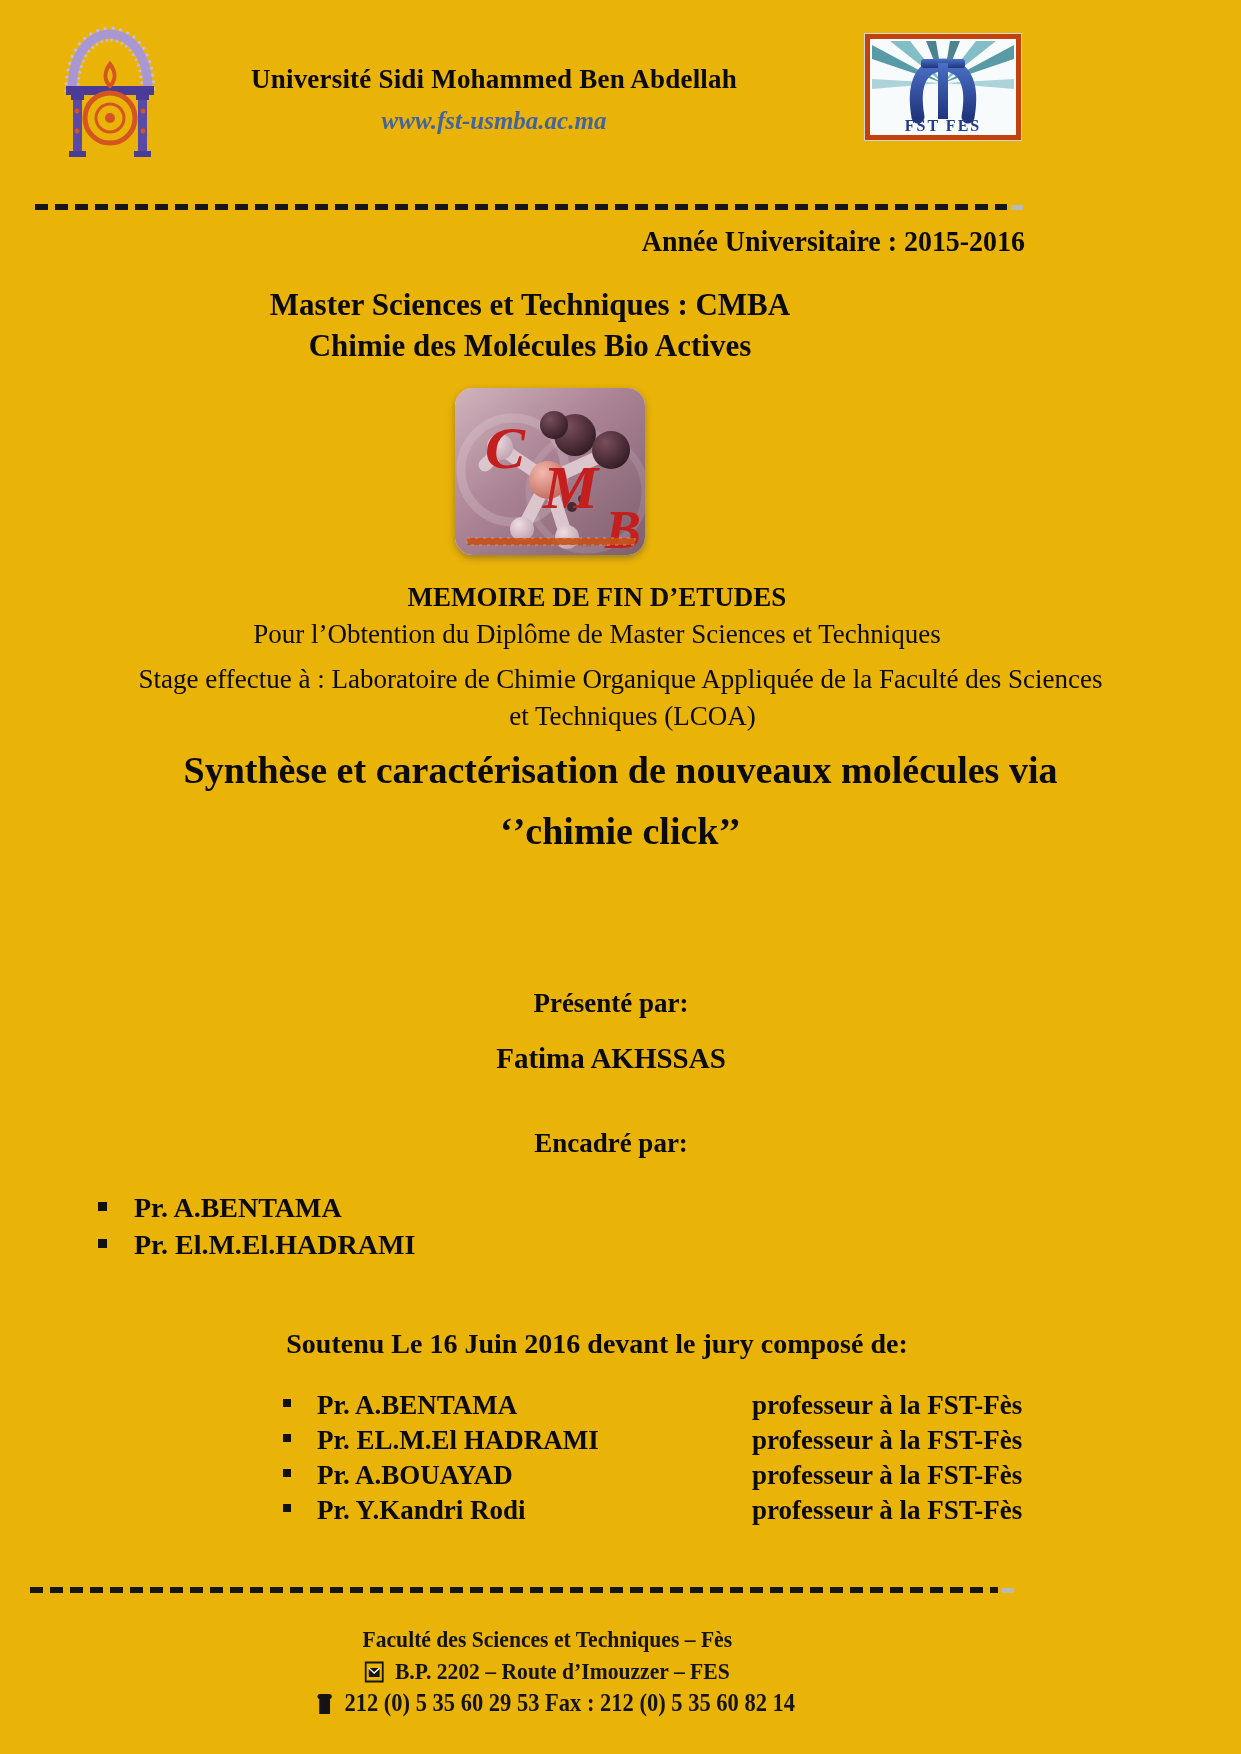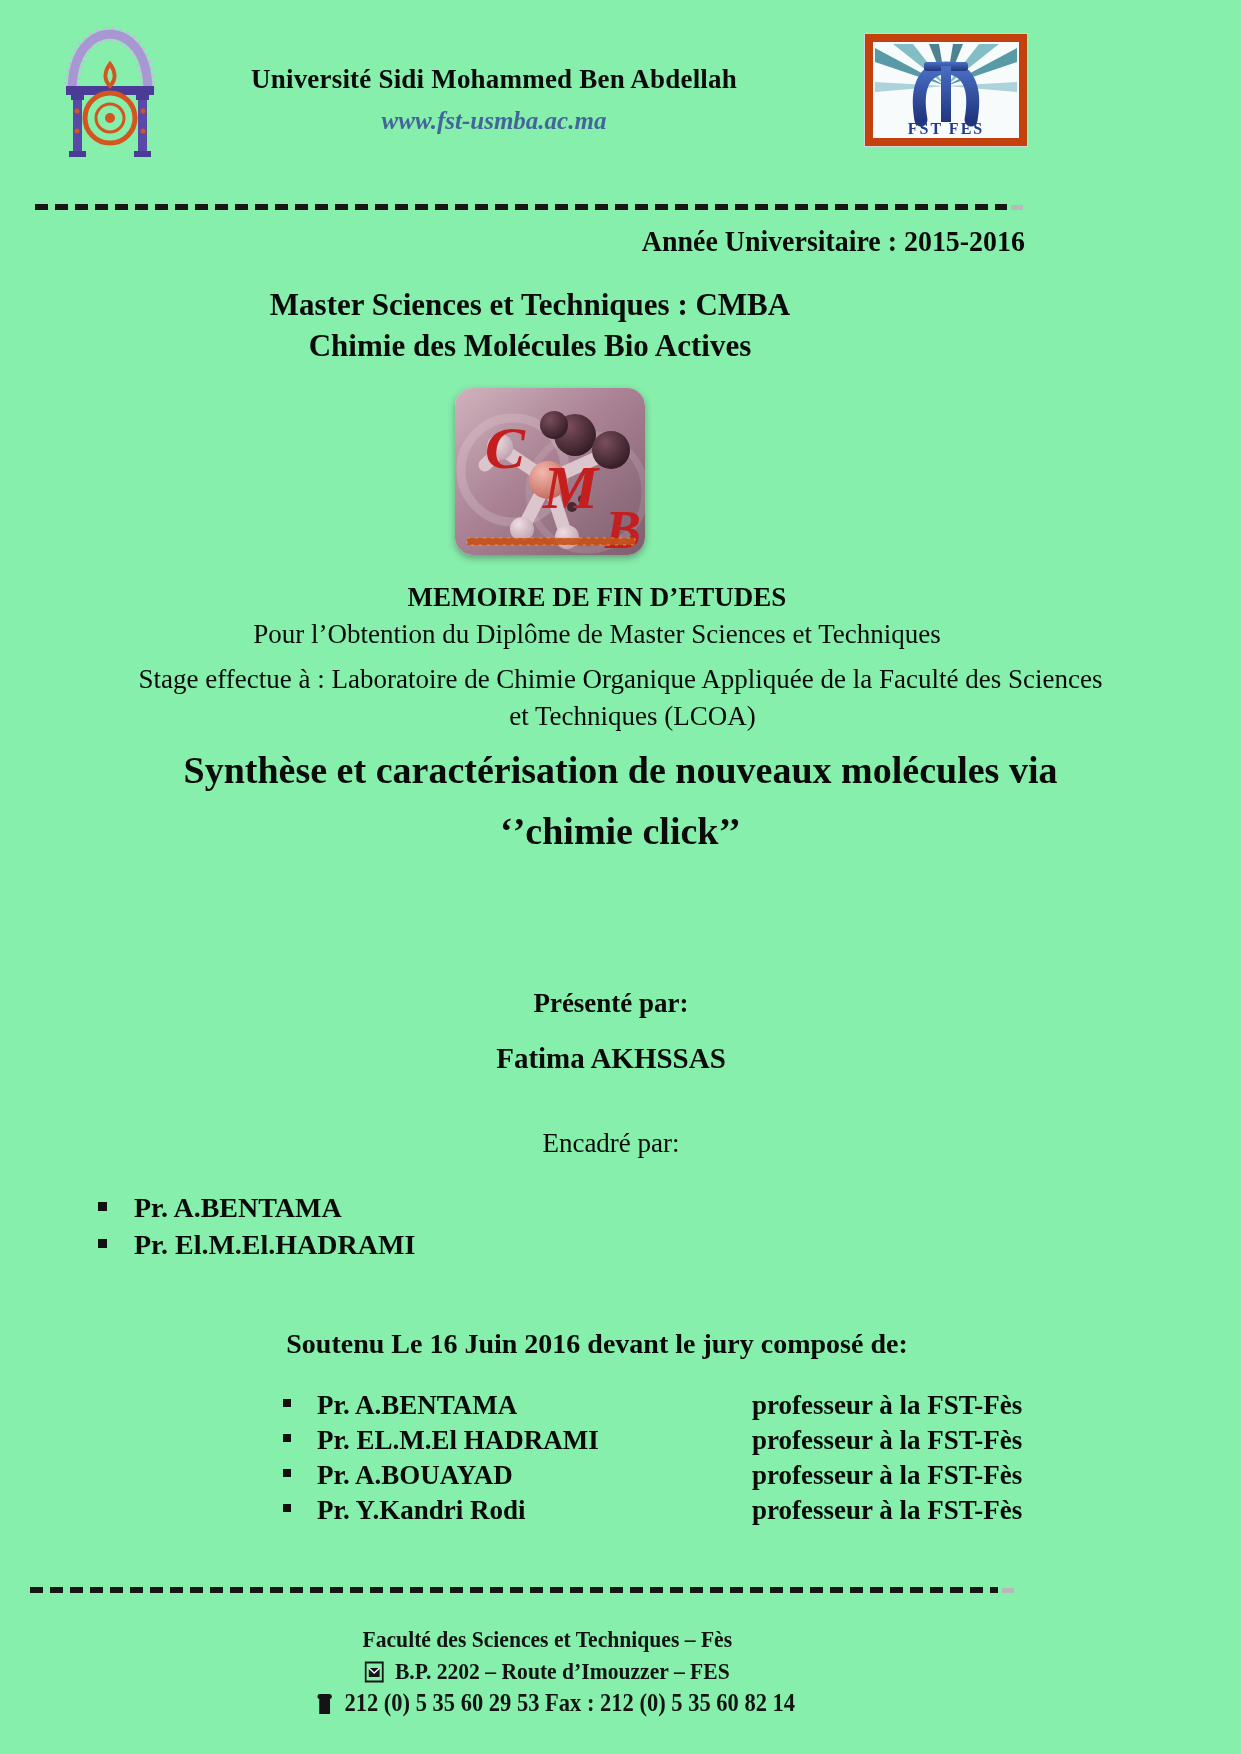--- a/index.html
+++ b/index.html
@@ -4,7 +4,7 @@
 <style>
   html,body{margin:0;padding:0;background:#ffffff;}
   .page{
-    position:relative;width:1241px;height:1754px;background:#86efac;
+    position:relative;width:1241px;height:1754px;background:#eab308;
     font-family:"Liberation Serif", serif;color:#0b0b0b;overflow:hidden;
   }
   

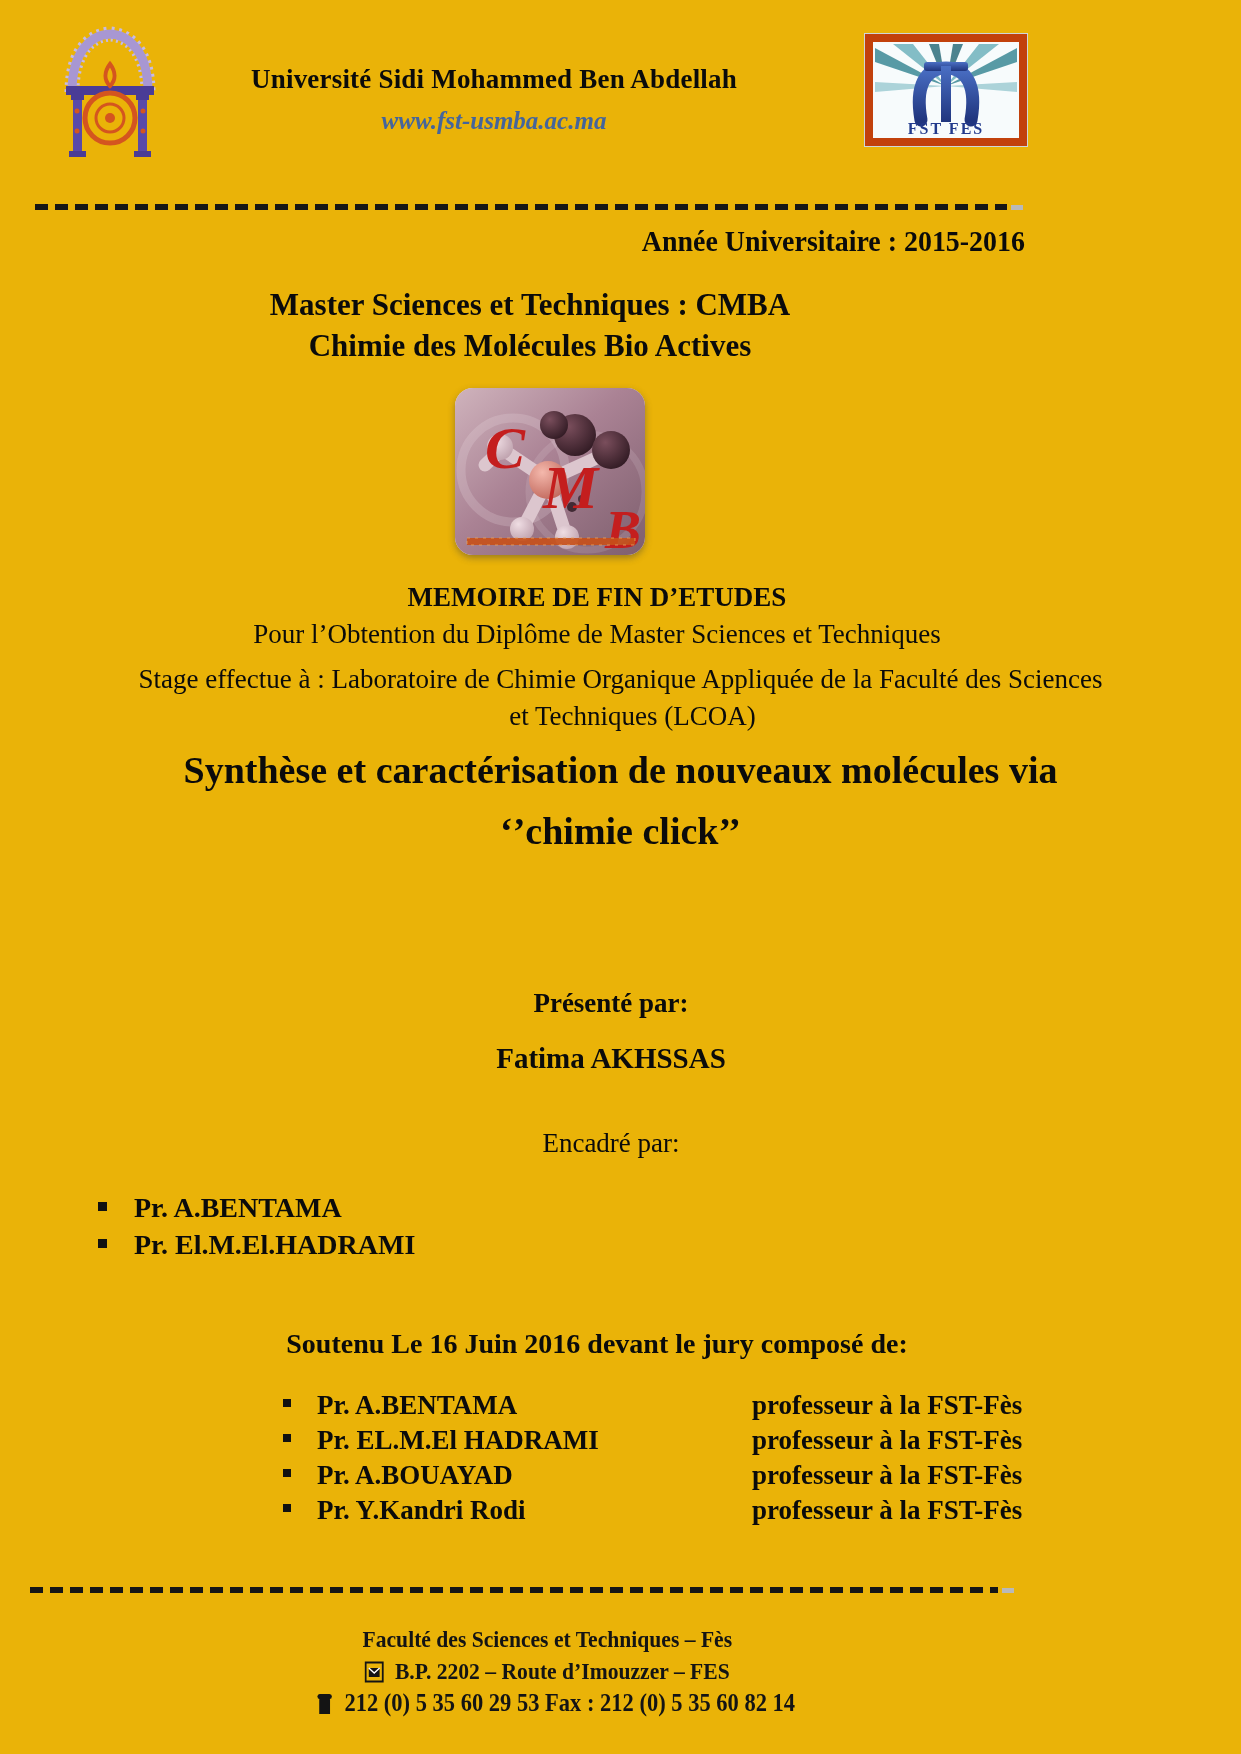--- a/index.html
+++ b/index.html
@@ -15,7 +15,7 @@
   .h-web{font-size:25px;font-weight:bold;font-style:italic;color:#44659C;cursor:pointer;}
   .logo-right{
     position:absolute;left:865px;top:34px;width:146px;height:96px;
-    border:8px solid #c2410c;background:#f6fbfc;box-shadow:0 0 0 1px #cfd6da;
+    border:5px solid #c2410c;background:#f6fbfc;box-shadow:0 0 0 1px #cfd6da;
   }
   
   .rule{position:absolute;height:6px;

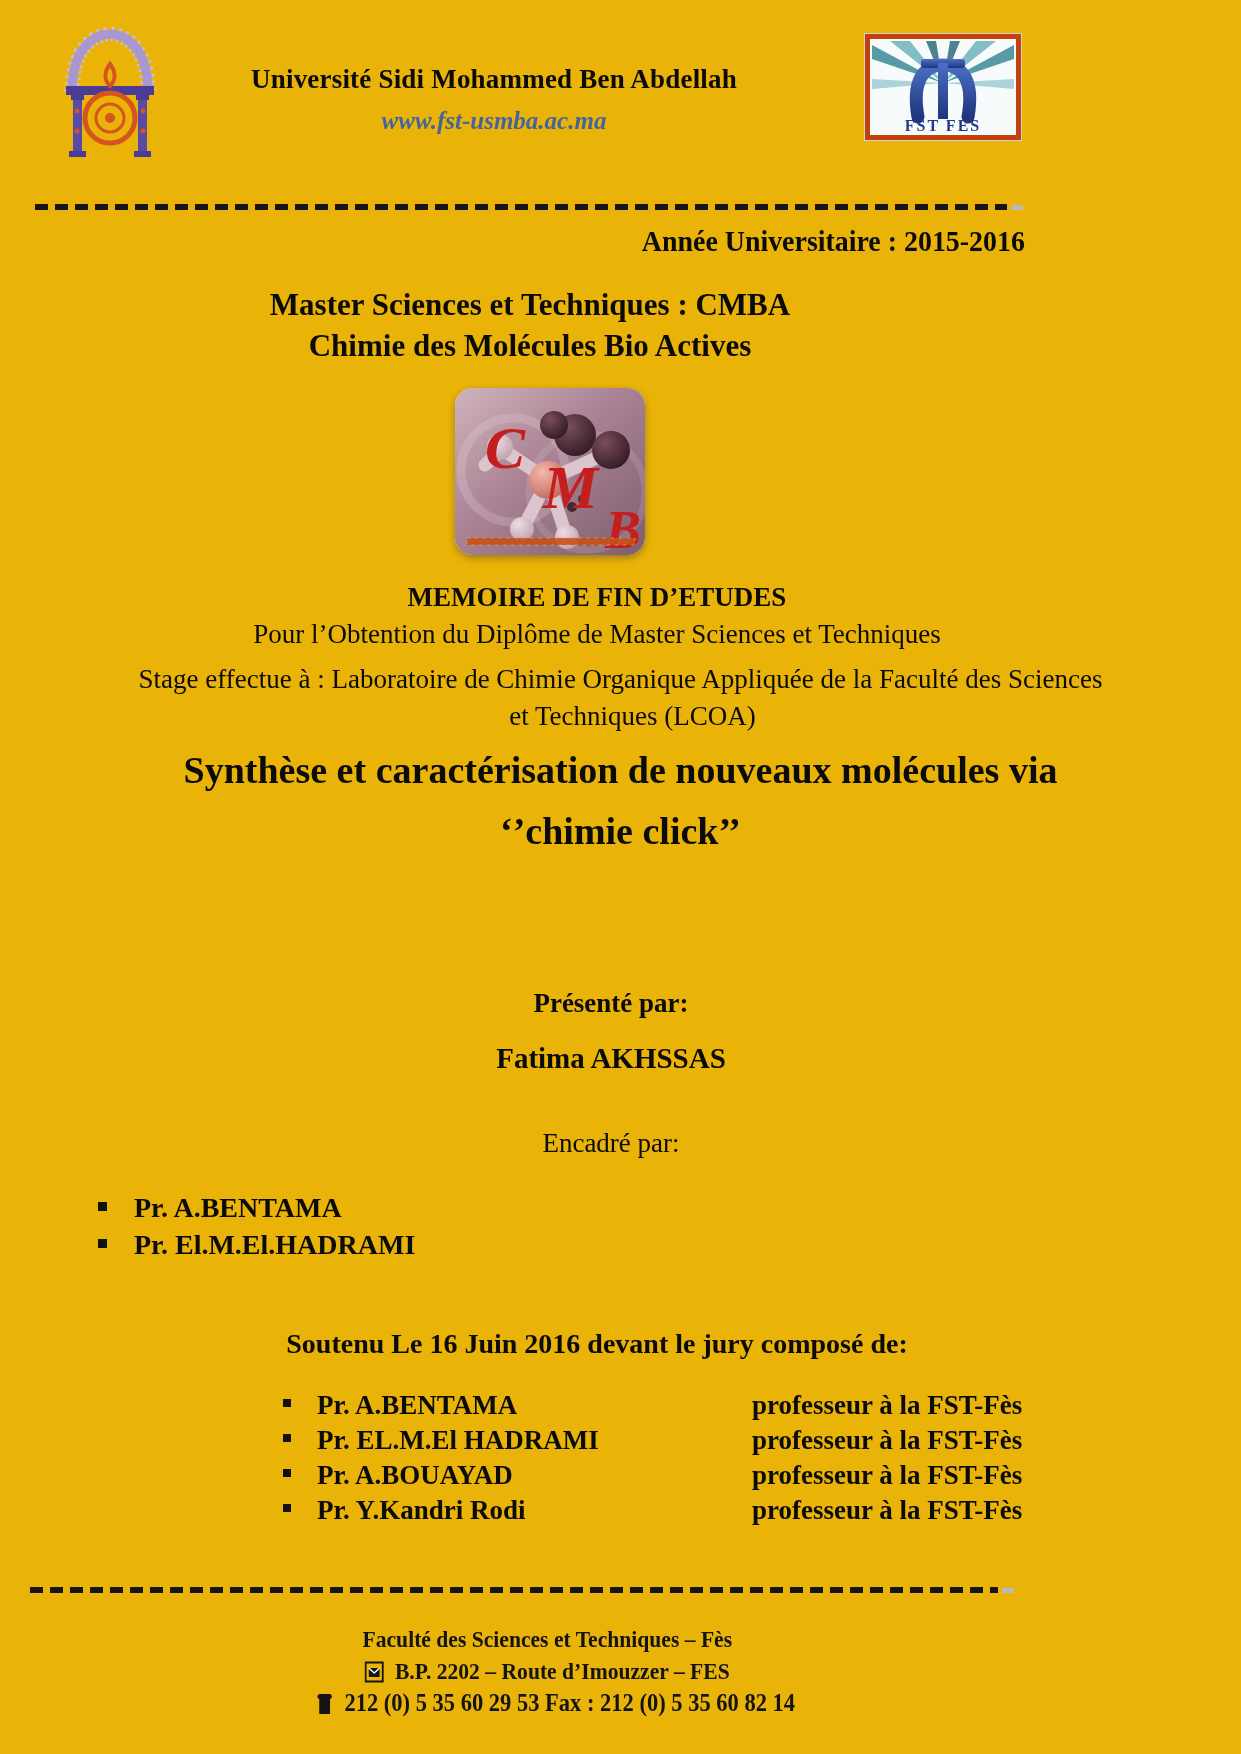--- a/index.html
+++ b/index.html
@@ -42,7 +42,7 @@
   .main-title2{top:809px;font-size:38px;font-weight:bold;}
   .presente{top:988px;font-size:27px;font-weight:bold;}
   .author{top:1042px;font-size:29px;font-weight:bold;}
-  .encadre{top:1128px;font-size:27px;font-weight:normal;}
+  .encadre{top:1128px;font-size:27px;font-weight:bold;}
   
   .sq-bullet{display:inline-block;width:9px;height:9px;background:#111;}
   .supervisors{position:absolute;left:98px;top:1192px;}

